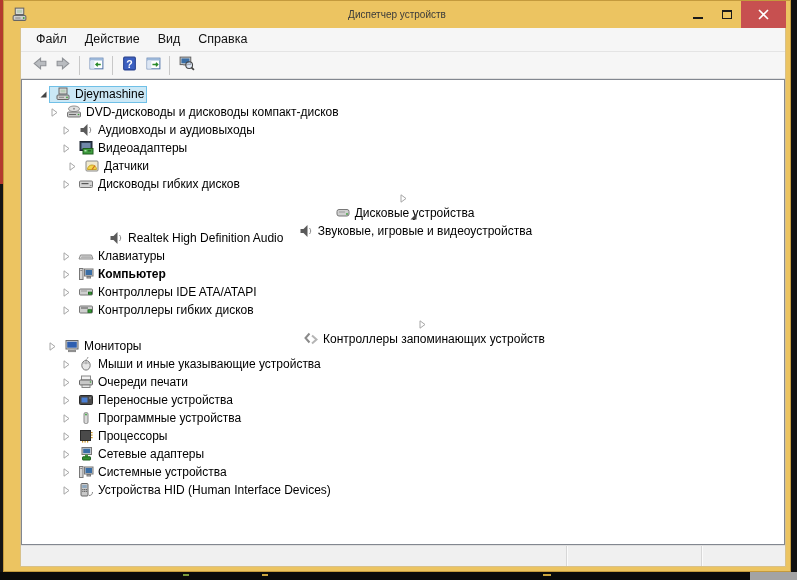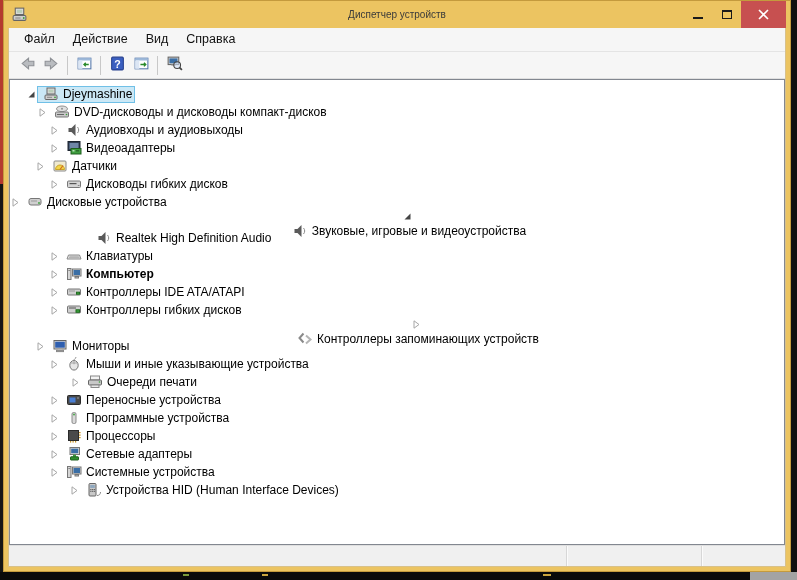--- a/index.html
+++ b/index.html
@@ -28,7 +28,7 @@
   .ctrl.close { width:45px; background:#c75050; }
   .ctrl.close svg { width:11px; height:11px; }
 
-  .client { flex:1 1 auto; margin:0 4px 4px 4px; background:#5eead4; display:flex; flex-direction:column; border:1px solid #d8c18a; border-top:none;text-align:center; }
+  .client { flex:1 1 auto; margin:0 4px 4px 16px; background:#5eead4; display:flex; flex-direction:column; border:1px solid #d8c18a; border-top:none;text-align:center; }
 
   .menubar { height:24px; display:flex; align-items:center; padding-left:6px; background:#f6f6f6; border-bottom:1px solid #e4e4e4; flex:0 0 auto; }
   .menu-item { padding:0 9px; font-size:12.5px; color:#111; line-height:23px; cursor:default; }

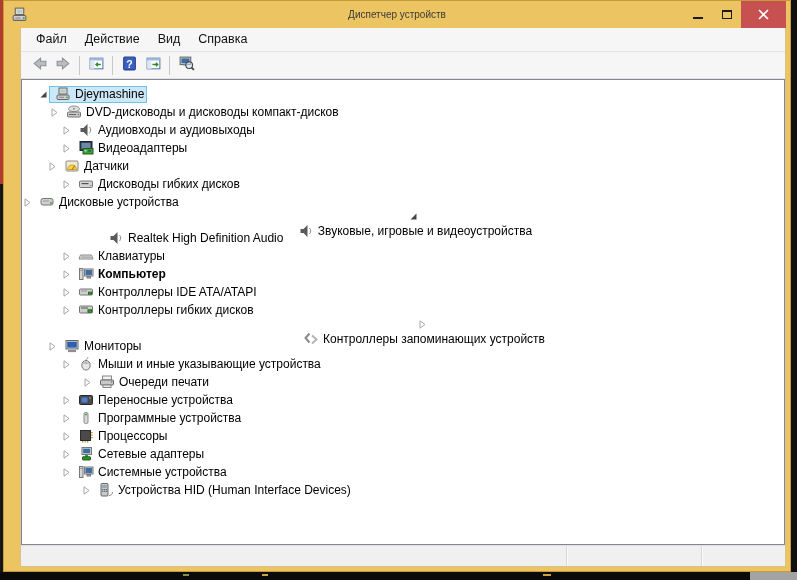--- a/index.html
+++ b/index.html
@@ -210,7 +210,7 @@
                 <span class="node-label">Видеоадаптеры</span>
               </span>
             </div>
-            <div class="tree-row" style="padding-left: 25px;">
+            <div class="tree-row" style="padding-left: 45px;">
               <span class="expander">
                 <svg viewBox="0 0 9 9">
                   <path d="M2 0.8 L7 4.5 L2 8.2 Z" fill="#fff" stroke="#a6a6a6"></path>

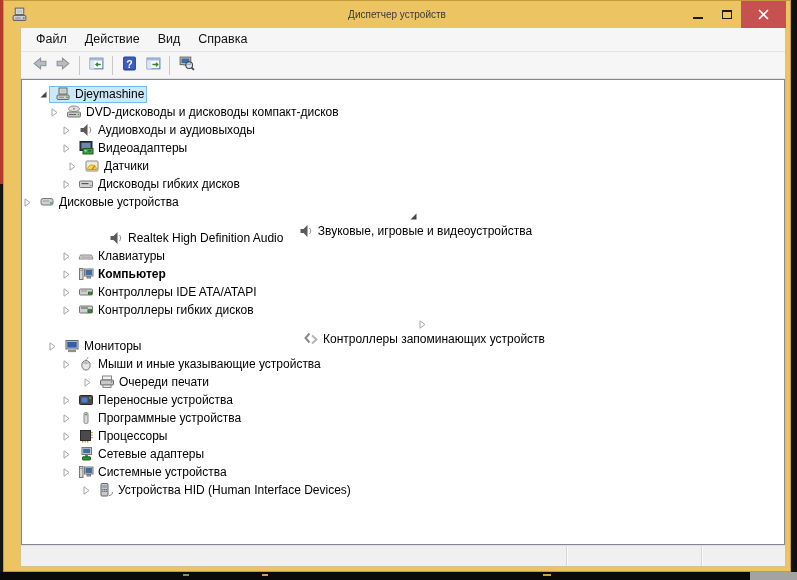--- a/index.html
+++ b/index.html
@@ -240,7 +240,7 @@
                 <span class="node-label">Дисководы гибких дисков</span>
               </span>
             </div>
-            <div class="tree-row" style="">
+            <div class="tree-row" style=" flex-direction: column;">
               <span class="expander">
                 <svg viewBox="0 0 9 9">
                   <path d="M2 0.8 L7 4.5 L2 8.2 Z" fill="#fff" stroke="#a6a6a6"></path>

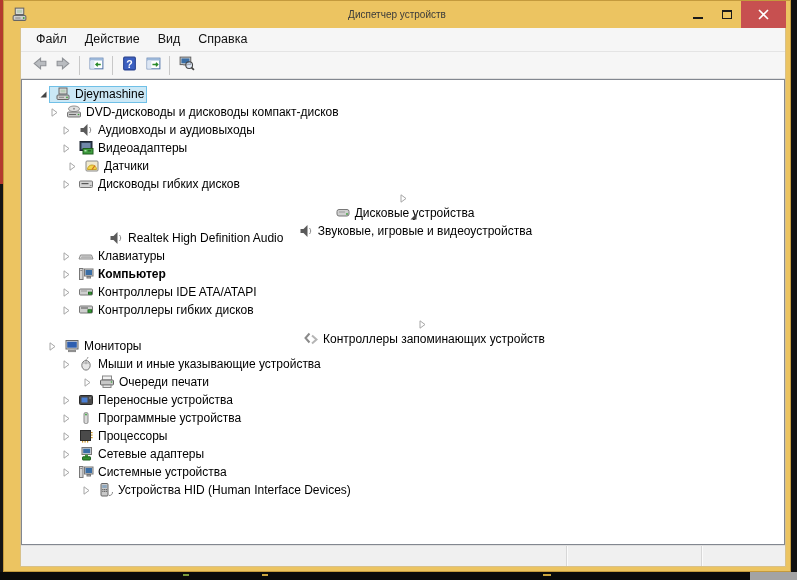--- a/index.html
+++ b/index.html
@@ -385,7 +385,7 @@
                 <span class="node-label">Мыши и иные указывающие устройства</span>
               </span>
             </div>
-            <div class="tree-row" style="padding-left: 60px;">
+            <div class="tree-row" style="padding-left: 39px;">
               <span class="expander">
                 <svg viewBox="0 0 9 9">
                   <path d="M2 0.8 L7 4.5 L2 8.2 Z" fill="#fff" stroke="#a6a6a6"></path>

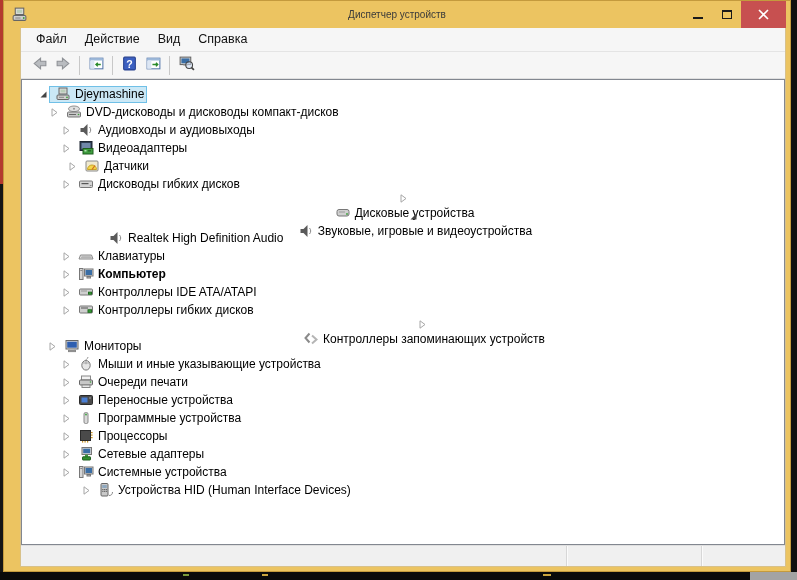--- a/index.html
+++ b/index.html
@@ -482,7 +482,7 @@
                 <span class="node-label">Системные устройства</span>
               </span>
             </div>
-            <div class="tree-row" style="padding-left: 59px;">
+            <div class="tree-row" style="padding-left: 39px;">
               <span class="expander">
                 <svg viewBox="0 0 9 9">
                   <path d="M2 0.8 L7 4.5 L2 8.2 Z" fill="#fff" stroke="#a6a6a6"></path>

